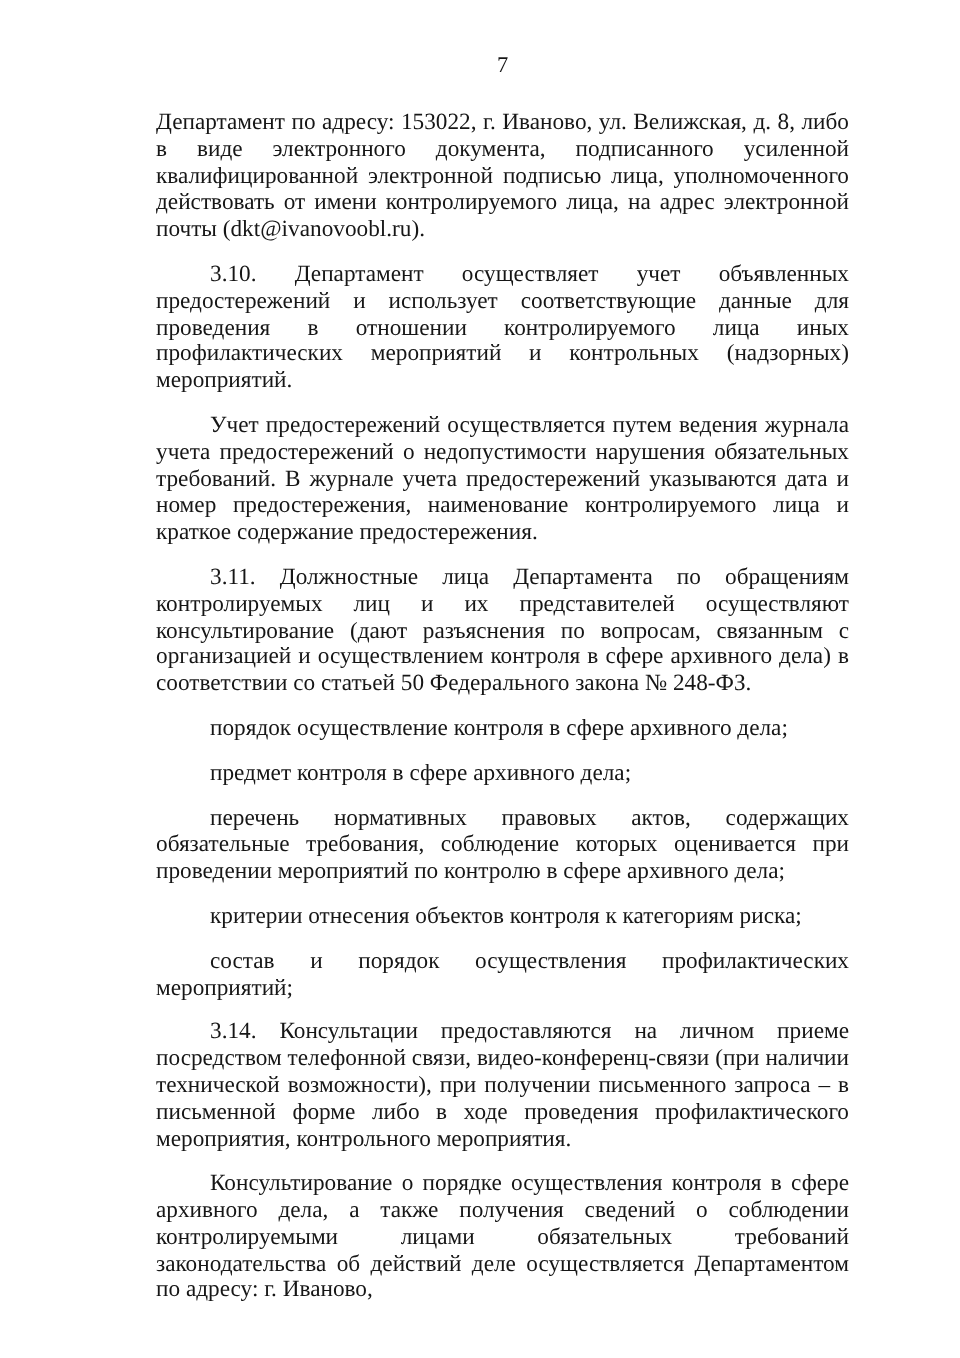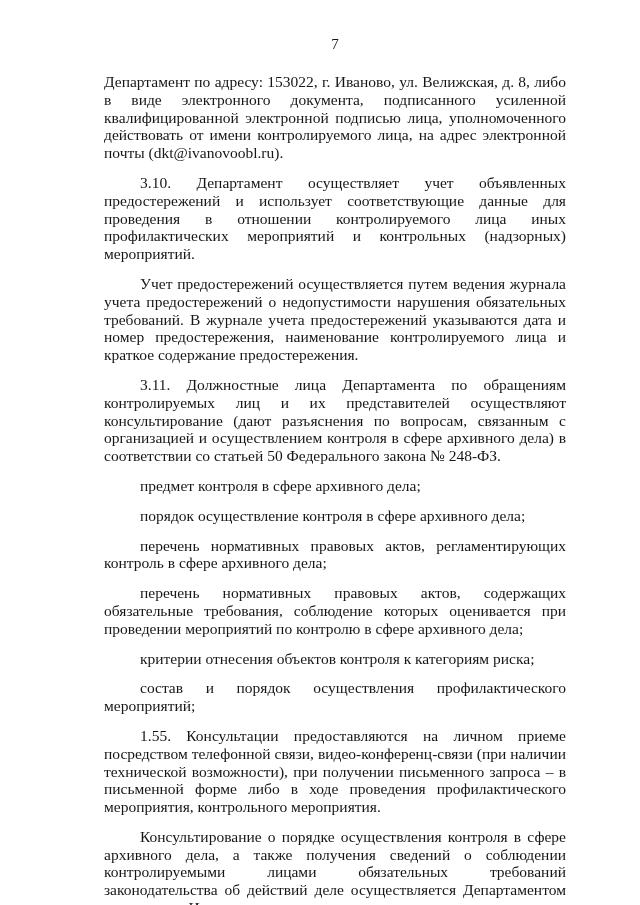--- a/index.html
+++ b/index.html
@@ -51,8 +51,8 @@
       <p class="para indent">3.10. Департамент осуществляет учет объявленных предостережений и использует соответствующие данные для проведения в отношении контролируемого лица иных профилактических мероприятий и контрольных (надзорных) мероприятий.</p>
       <p class="para indent">Учет предостережений осуществляется путем ведения журнала учета предостережений о недопустимости нарушения обязательных требований. В журнале учета предостережений указываются дата и номер предостережения, наименование контролируемого лица и краткое содержание предостережения.</p>
       <p class="para indent">3.11. Должностные лица Департамента по обращениям контролируемых лиц и их представителей осуществляют консультирование (дают разъяснения по вопросам, связанным с организацией и осуществлением контроля в сфере архивного дела) в соответствии со статьей 50 Федерального закона № 248-ФЗ.</p>
+      <p class="para indent">порядок осуществление контроля в сфере архивного дела;</p>
       <p class="para indent">предмет контроля в сфере архивного дела;</p>
-      <p class="para indent">порядок осуществление контроля в сфере архивного дела;</p>
       <p class="para indent">перечень нормативных правовых актов, регламентирующих контроль в сфере архивного дела;</p>
       <p class="para indent">перечень нормативных правовых актов, содержащих обязательные требования, соблюдение которых оценивается при проведении мероприятий по контролю в сфере архивного дела;</p>
       <p class="para indent">критерии отнесения объектов контроля к категориям риска;</p>

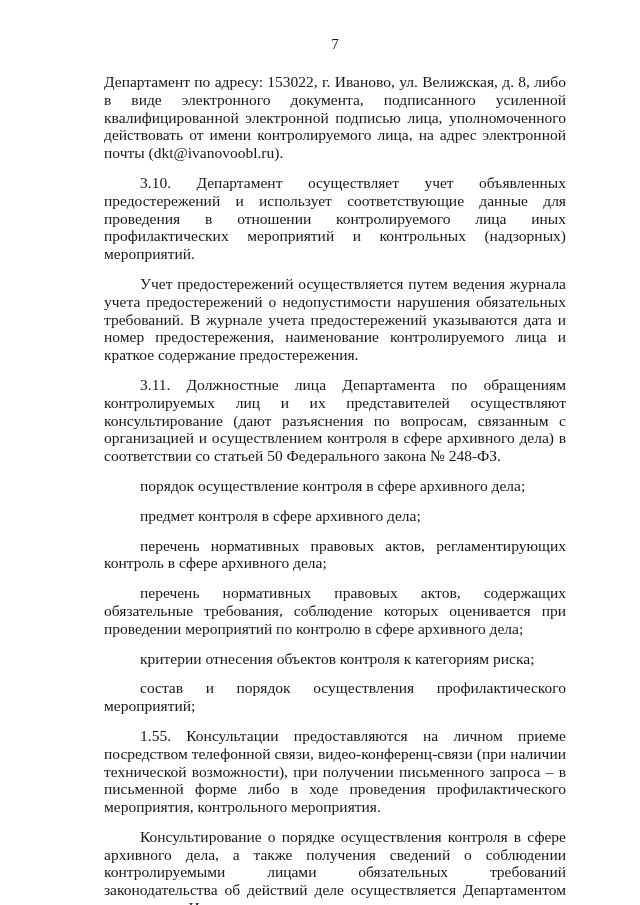--- a/index.html
+++ b/index.html
@@ -53,7 +53,6 @@
       <p class="para indent">3.11. Должностные лица Департамента по обращениям контролируемых лиц и их представителей осуществляют консультирование (дают разъяснения по вопросам, связанным с организацией и осуществлением контроля в сфере архивного дела) в соответствии со статьей 50 Федерального закона № 248-ФЗ.</p>
       <p class="para indent">порядок осуществление контроля в сфере архивного дела;</p>
       <p class="para indent">предмет контроля в сфере архивного дела;</p>
-      <p class="para indent">перечень нормативных правовых актов, регламентирующих контроль в сфере архивного дела;</p>
       <p class="para indent">перечень нормативных правовых актов, содержащих обязательные требования, соблюдение которых оценивается при проведении мероприятий по контролю в сфере архивного дела;</p>
       <p class="para indent">критерии отнесения объектов контроля к категориям риска;</p>
       <p class="para indent">состав и порядок осуществления профилактического мероприятий;</p>

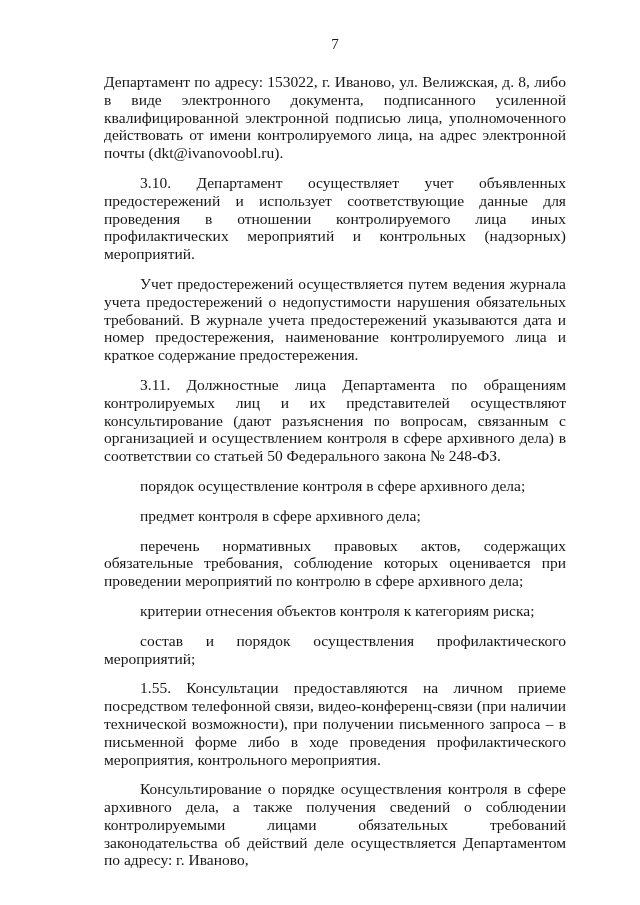--- a/index.html
+++ b/index.html
@@ -55,7 +55,7 @@
       <p class="para indent">предмет контроля в сфере архивного дела;</p>
       <p class="para indent">перечень нормативных правовых актов, содержащих обязательные требования, соблюдение которых оценивается при проведении мероприятий по контролю в сфере архивного дела;</p>
       <p class="para indent">критерии отнесения объектов контроля к категориям риска;</p>
-      <p class="para indent">состав и порядок осуществления профилактического мероприятий;</p>
+      <p class="para indent">состав и порядок осуществления профилактических мероприятий;</p>
       <p class="para indent">1.55. Консультации предоставляются на личном приеме посредством телефонной связи, видео-конференц-связи (при наличии технической возможности), при получении письменного запроса – в письменной форме либо в ходе проведения профилактического мероприятия, контрольного мероприятия.</p>
       <p class="para indent">Консультирование о порядке осуществления контроля в сфере архивного дела, а также получения сведений о соблюдении контролируемыми лицами обязательных требований законодательства об действий деле осуществляется Департаментом по адресу: г. Иваново,</p>
     </div>

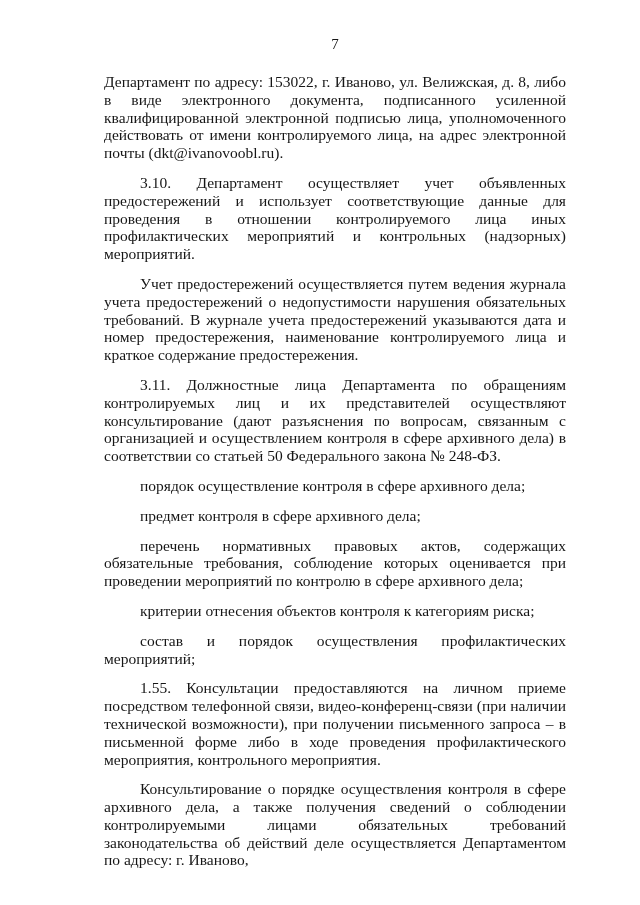--- a/index.html
+++ b/index.html
@@ -56,7 +56,7 @@
       <p class="para indent">перечень нормативных правовых актов, содержащих обязательные требования, соблюдение которых оценивается при проведении мероприятий по контролю в сфере архивного дела;</p>
       <p class="para indent">критерии отнесения объектов контроля к категориям риска;</p>
       <p class="para indent">состав и порядок осуществления профилактических мероприятий;</p>
-      <p class="para indent">1.55. Консультации предоставляются на личном приеме посредством телефонной связи, видео-конференц-связи (при наличии технической возможности), при получении письменного запроса – в письменной форме либо в ходе проведения профилактического мероприятия, контрольного мероприятия.</p>
+      <p class="para indent">3.14. Консультации предоставляются на личном приеме посредством телефонной связи, видео-конференц-связи (при наличии технической возможности), при получении письменного запроса – в письменной форме либо в ходе проведения профилактического мероприятия, контрольного мероприятия.</p>
       <p class="para indent">Консультирование о порядке осуществления контроля в сфере архивного дела, а также получения сведений о соблюдении контролируемыми лицами обязательных требований законодательства об действий деле осуществляется Департаментом по адресу: г. Иваново,</p>
     </div>
 </div>

